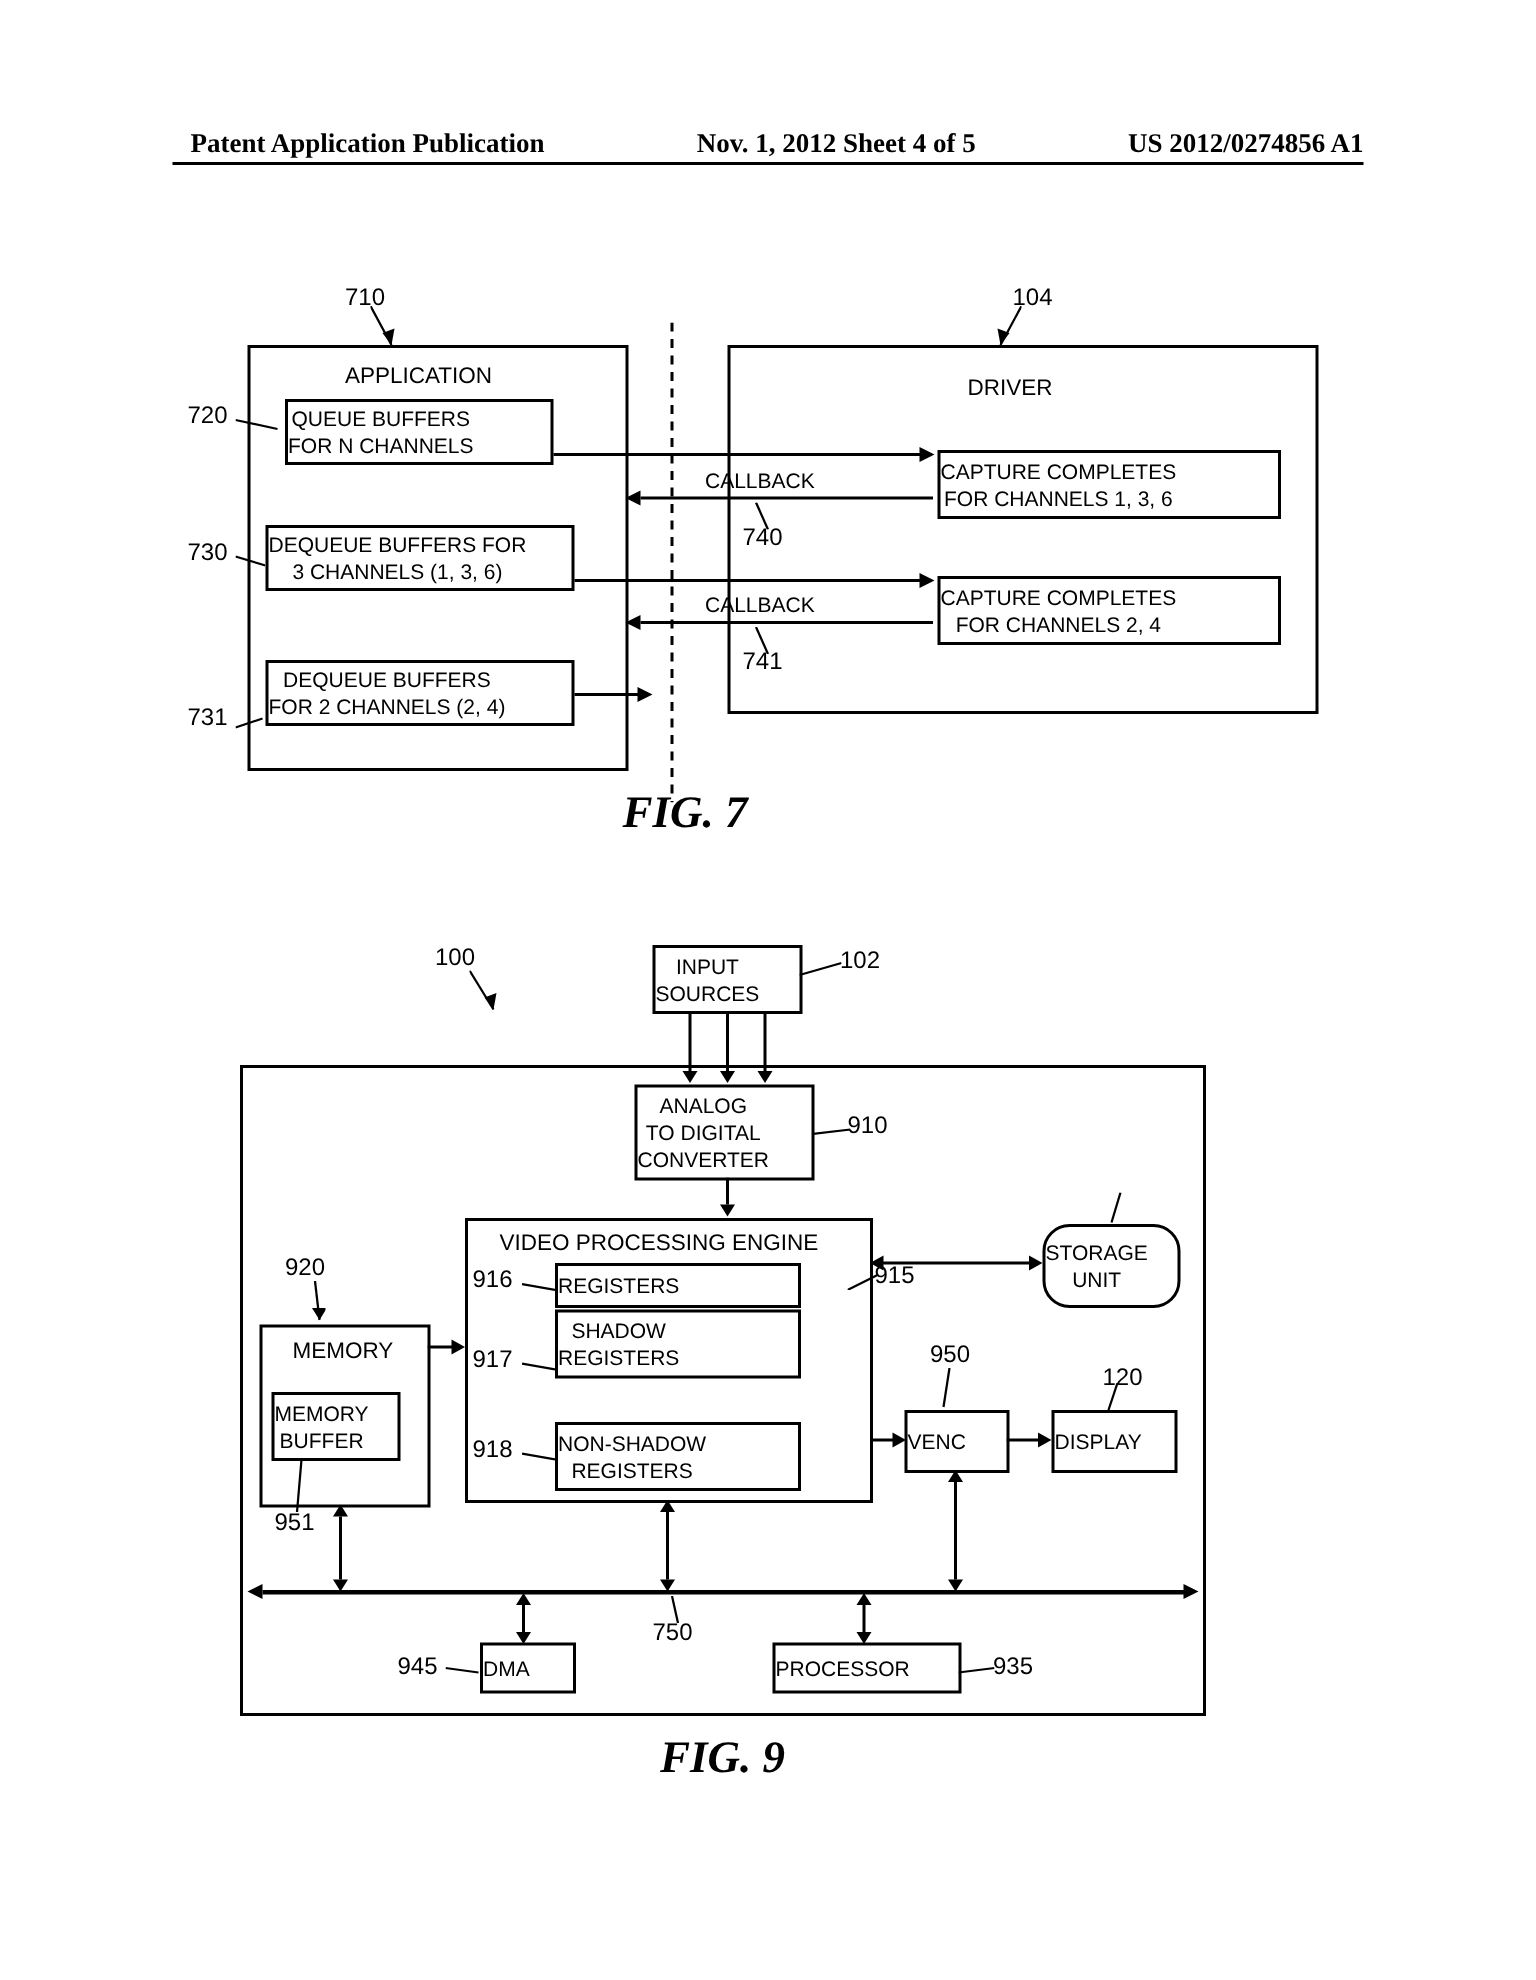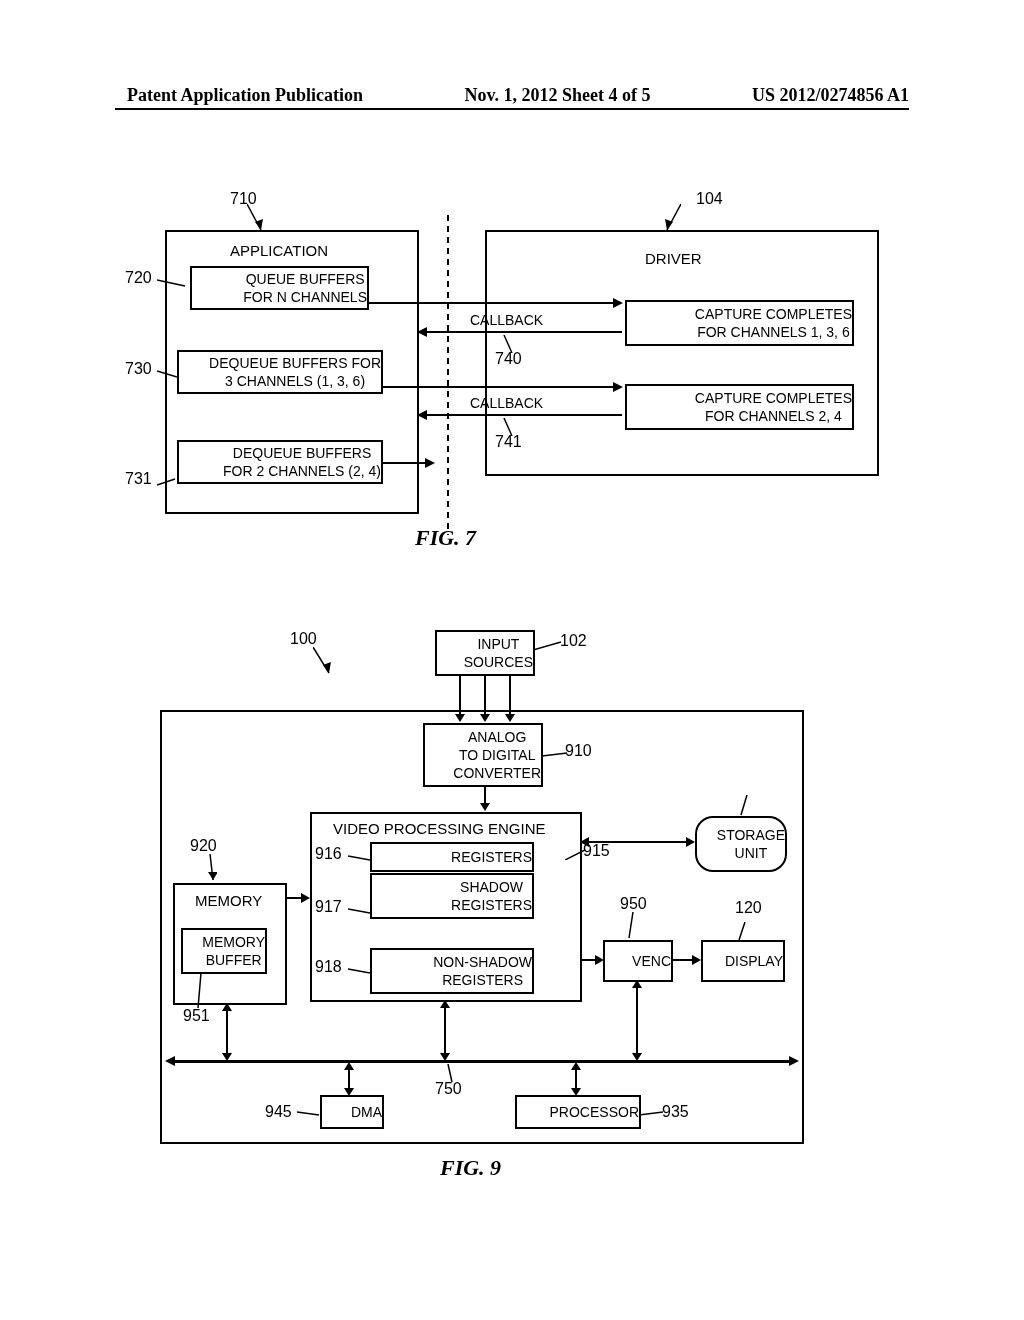--- a/index.html
+++ b/index.html
@@ -95,7 +95,7 @@
       <polygon points="14,26 8,18 16,15" fill="black"></polygon>
     </svg>
 
-  <div class="ref-num" style="top:0; left:530px;margin-left:21px;">104</div>
+  <div class="ref-num" style="top:0; left:530px;">104</div>
   <svg style="top:14px; left:516px;" width="20" height="30">
       <line x1="20" y1="0" x2="6" y2="26" stroke="black" stroke-width="1.5"></line>
       <polygon points="6,26 4,15 12,18" fill="black"></polygon>

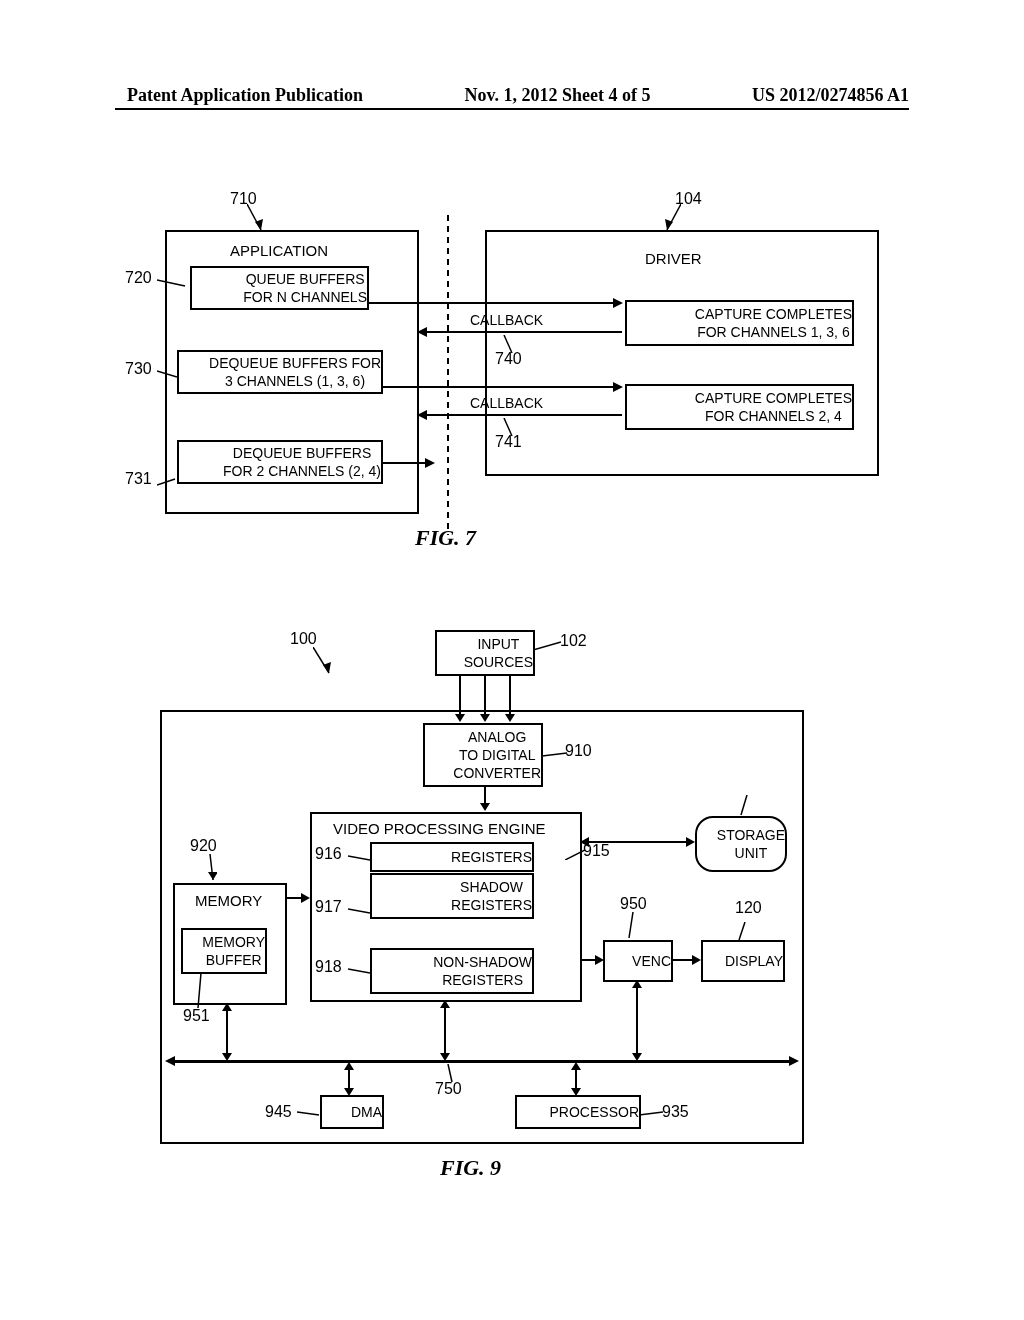--- a/index.html
+++ b/index.html
@@ -51,7 +51,7 @@
       font-family: Arial, sans-serif;
       font-size: 14px;
       display: flex;
-      align-items: flex-end;
+      align-items: flex-start;
       justify-content: center;
       flex-direction: column;
     }

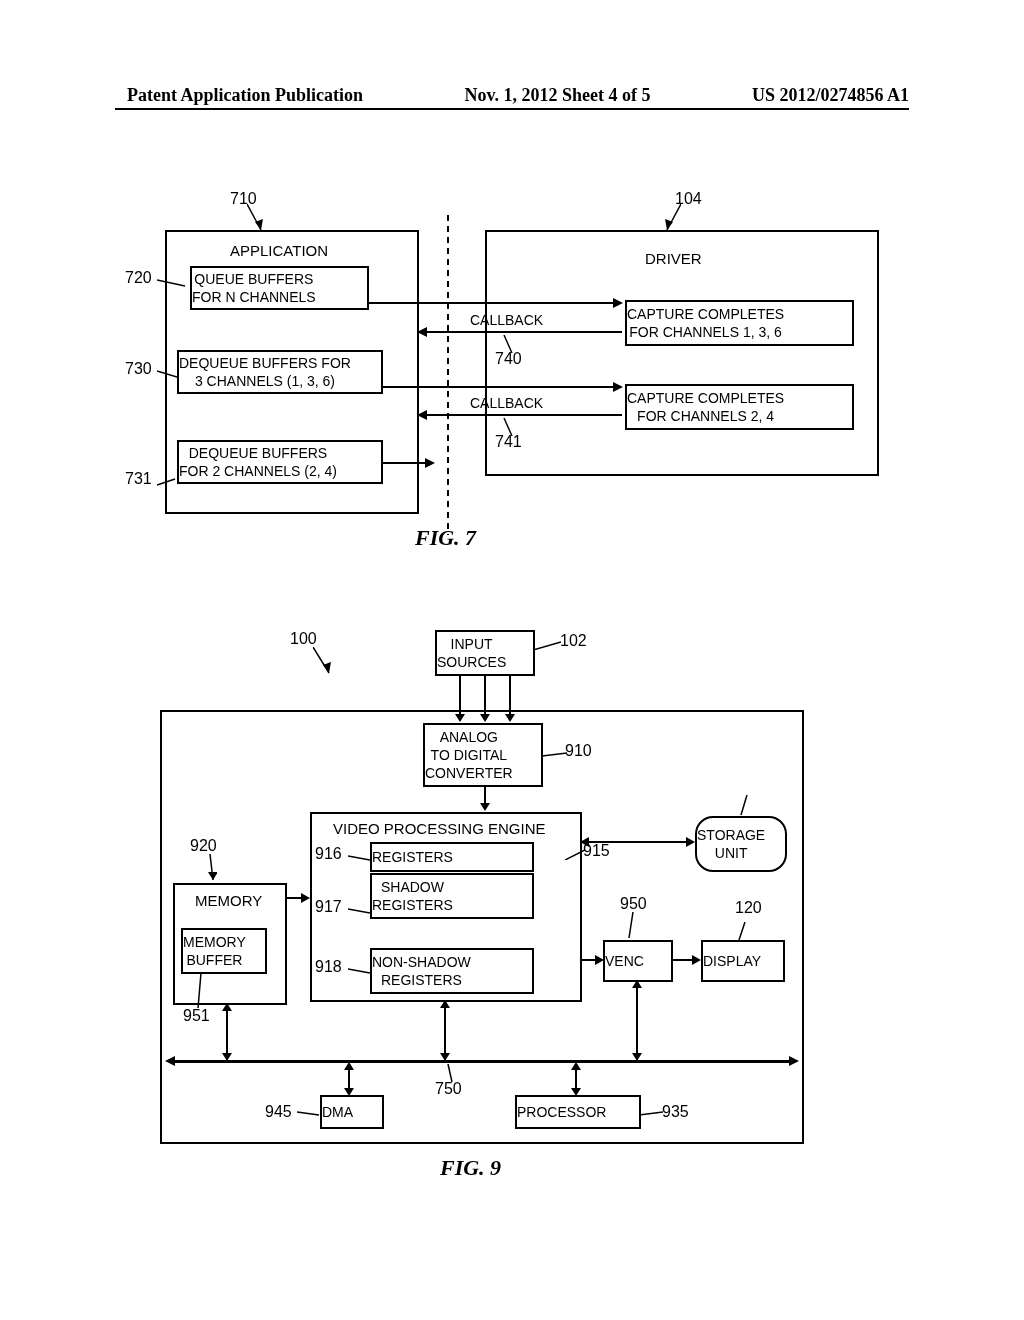--- a/index.html
+++ b/index.html
@@ -67,7 +67,7 @@
       position: absolute;
       font-family: 'Times New Roman', serif;
       font-style: italic;
-      font-size: 22px;
+      font-size: 30px;
       font-weight: bold;
       text-align: center;
     }

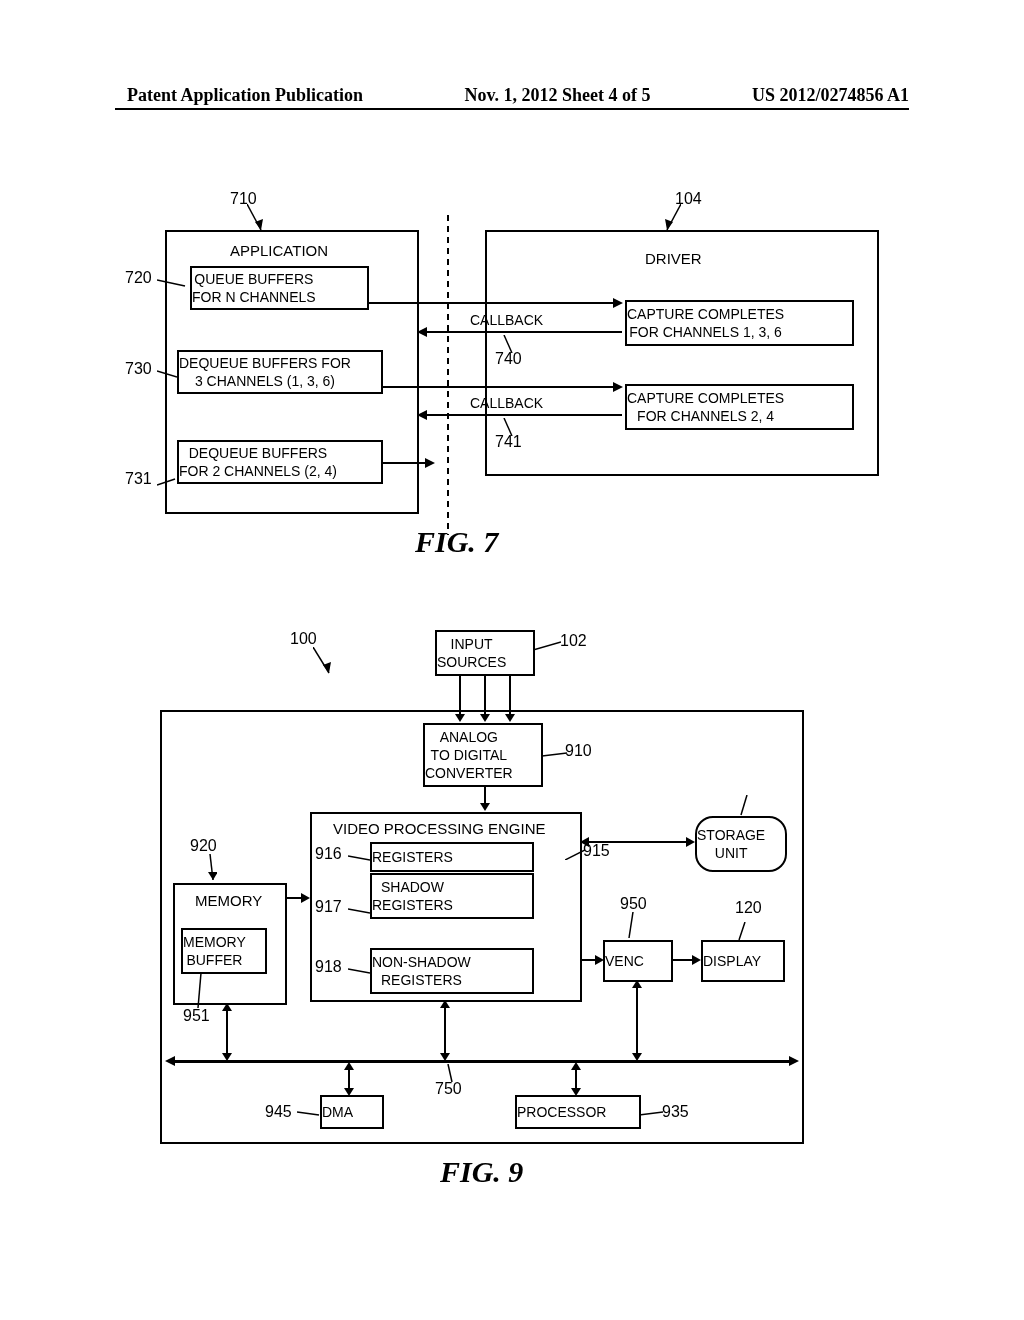--- a/index.html
+++ b/index.html
@@ -294,7 +294,7 @@
       <polygon points="25,6 16,1 16,11" fill="black"></polygon>
     </svg>
 
-  <div class="ref-num" style="top:289px; left:590px;">120</div>
+  <div class="ref-num" style="top:300px; left:590px;">120</div>
   <svg style="top:312px; left:590px;" width="12" height="20">
       <line x1="10" y1="0" x2="4" y2="18" stroke="black" stroke-width="1.5"></line>
     </svg>

